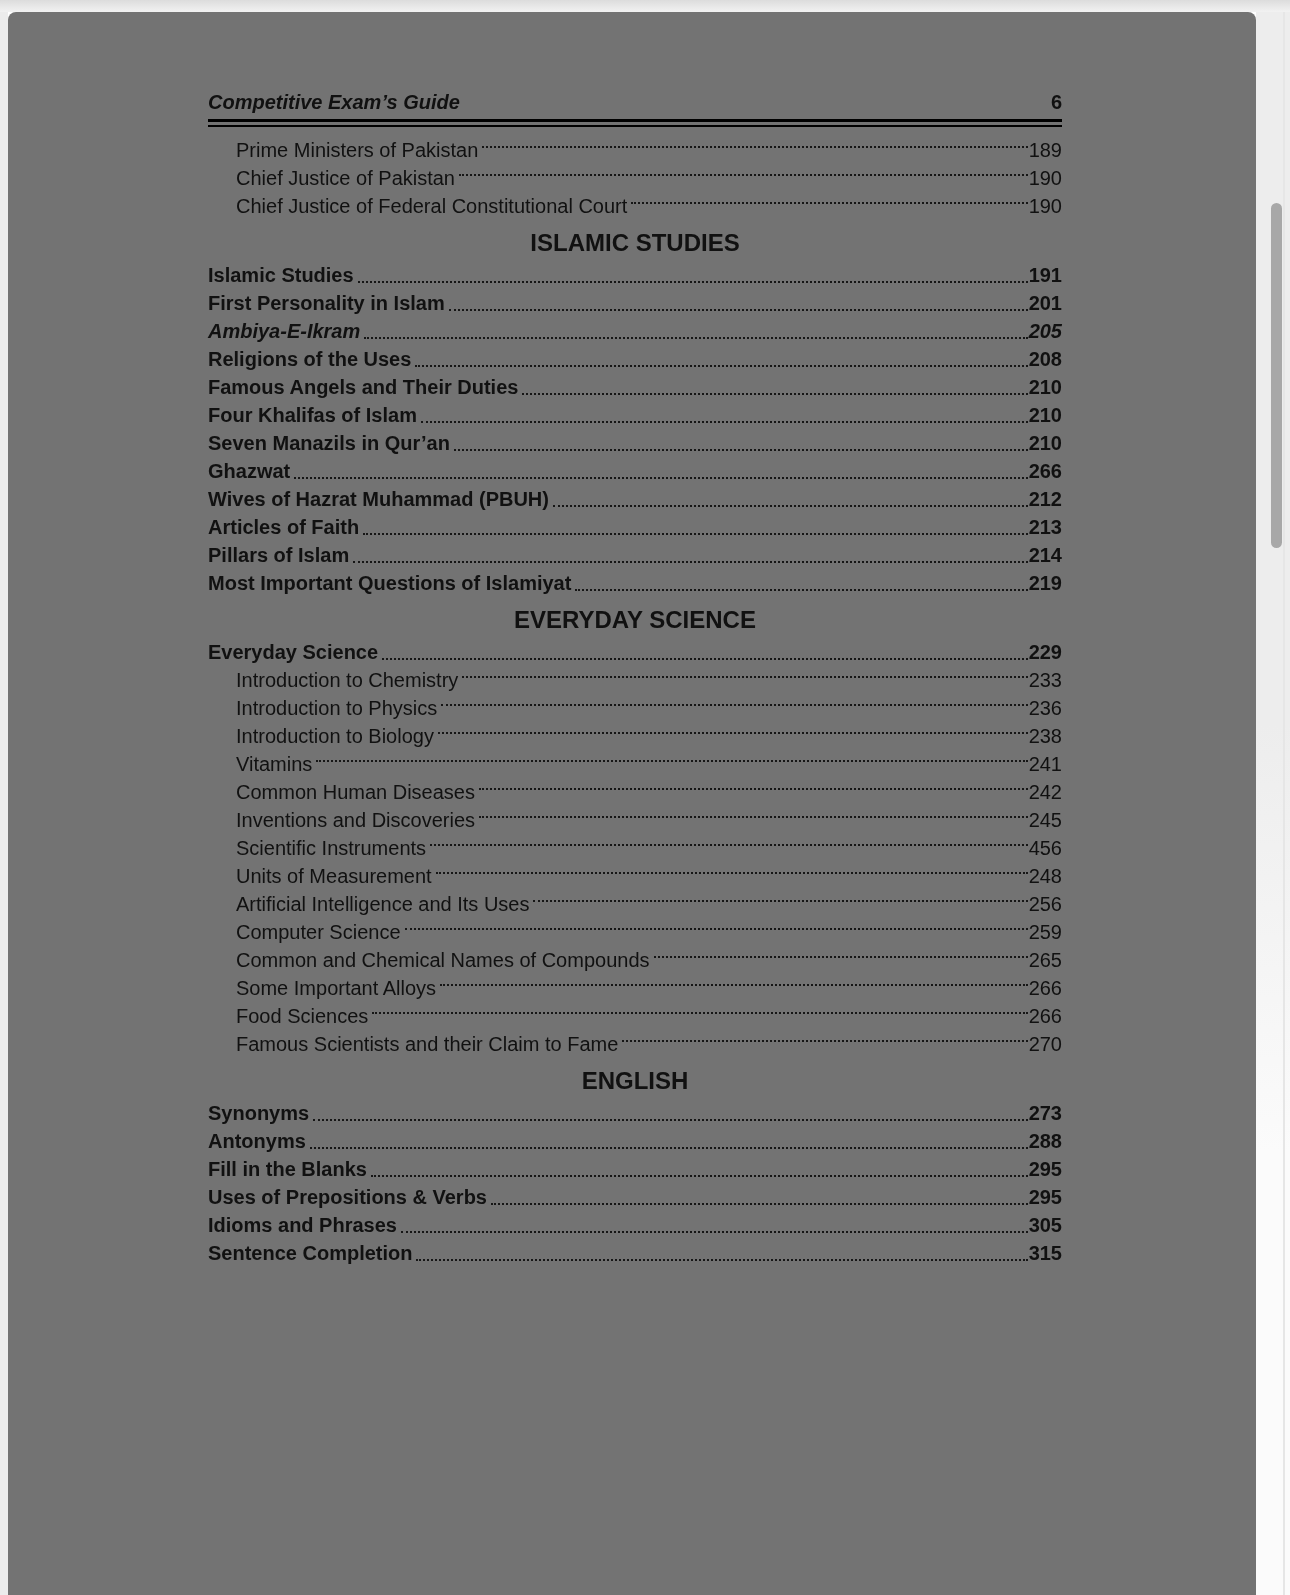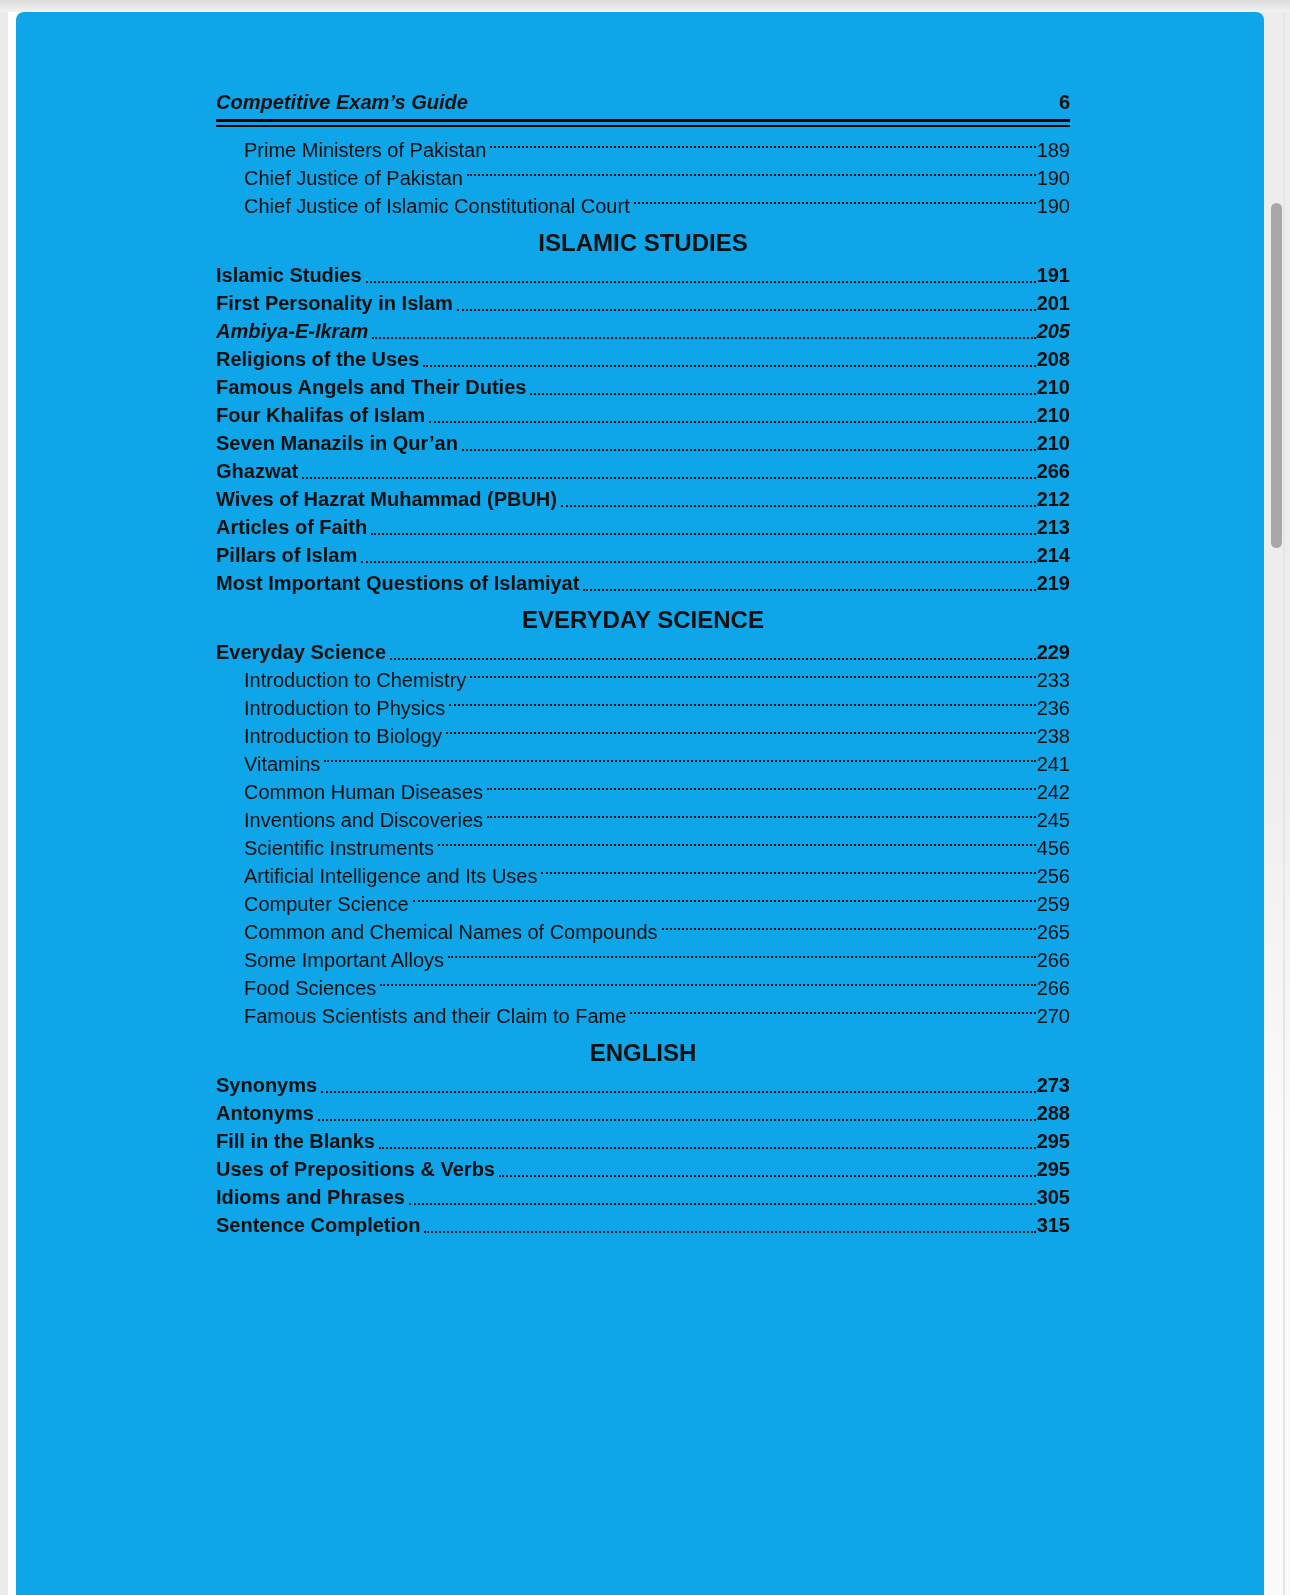--- a/index.html
+++ b/index.html
@@ -17,8 +17,8 @@
   .scrollbar-thumb { position:absolute; left:1271px; width:11px; border-radius:6px; }
 
   
-  .page { position:absolute; left:16px; top:12px; width:1248px; height:1583px;
-    background:#0ea5e9; border-radius:8px 8px 0 0; }
+  .page { position:absolute; left:8px; top:12px; width:1248px; height:1583px;
+    background:#737373; border-radius:8px 8px 0 0; }
   .content { position:absolute; left:200px; top:78px; width:854px; }
 
   .header-row { display:flex; justify-content:space-between; align-items:baseline;

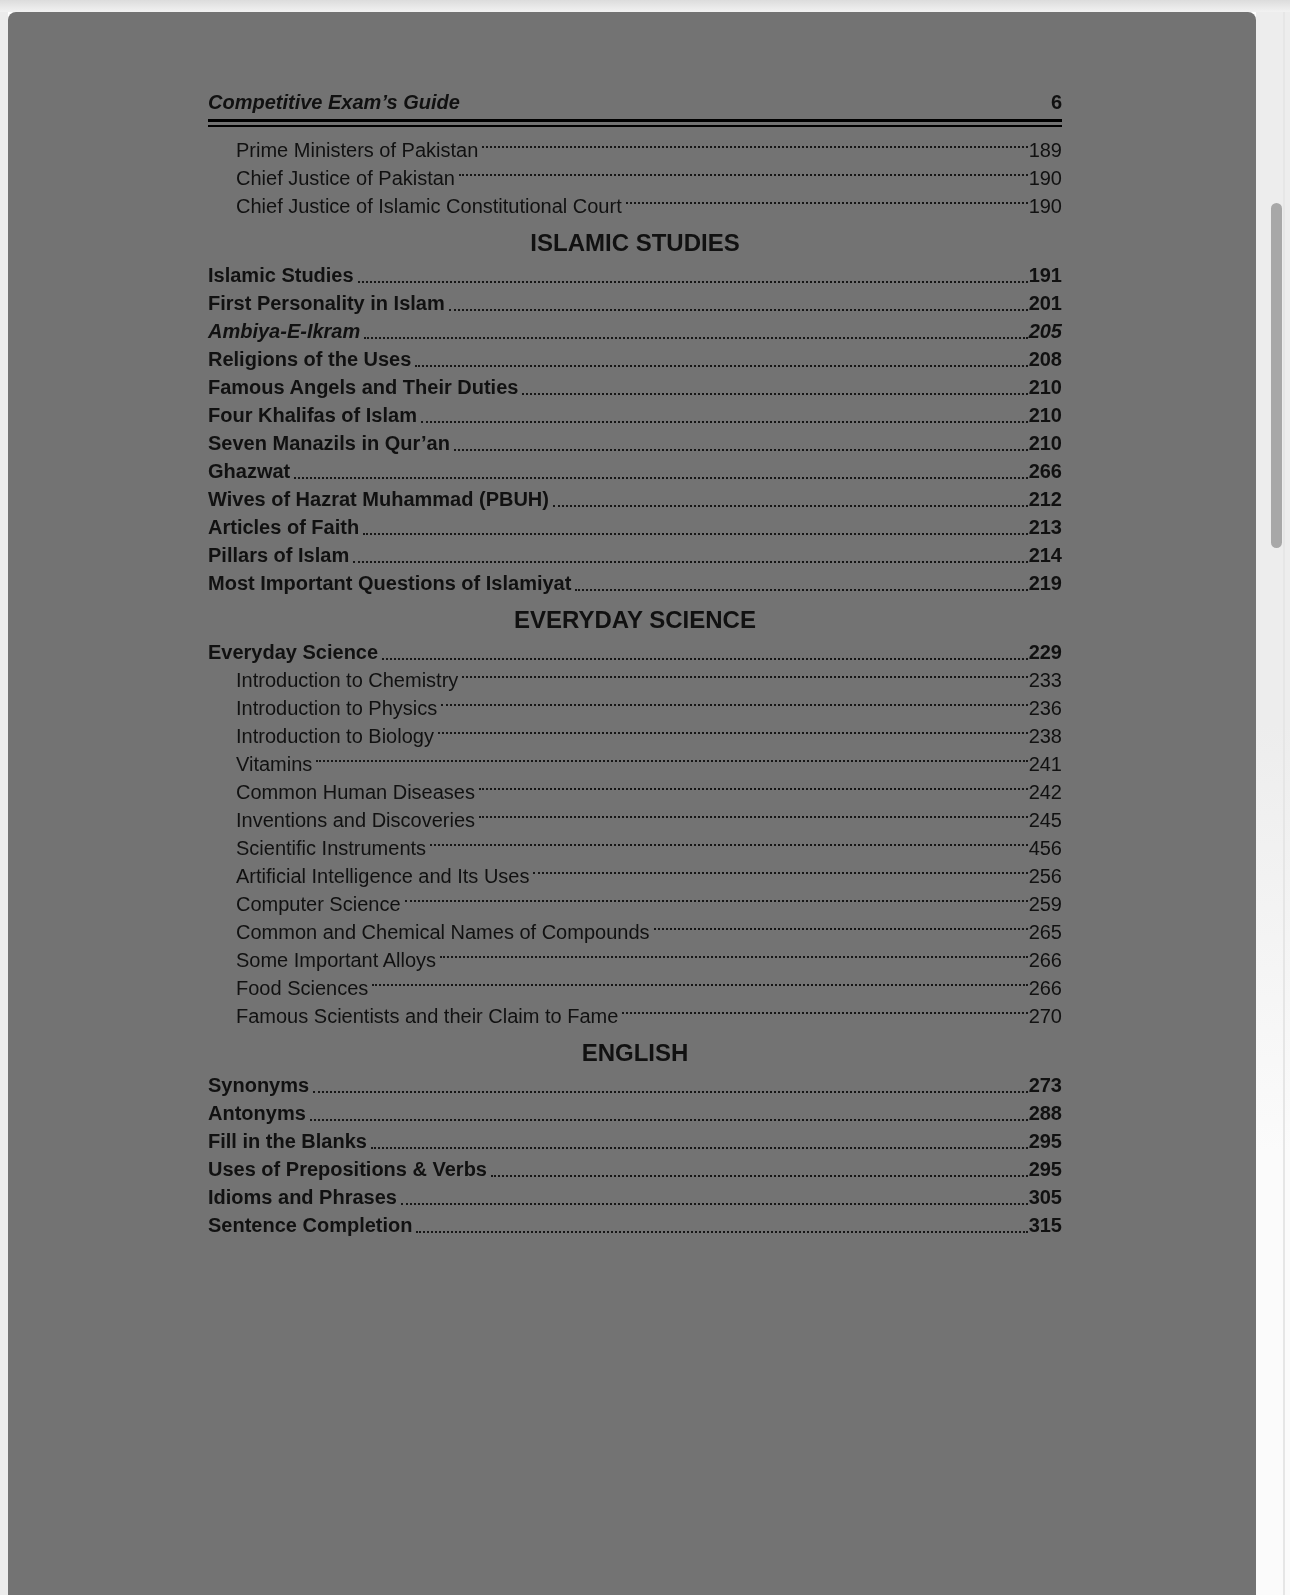--- a/index.html
+++ b/index.html
@@ -64,7 +64,7 @@
           <span class="pg">190</span>
         </div>
         <div class="row sub">
-          <span class="t">Chief Justice of Islamic Constitutional Court</span>
+          <span class="t">Chief Justice of Federal Constitutional Court</span>
           <span class="leader"></span>
           <span class="pg">190</span>
         </div>

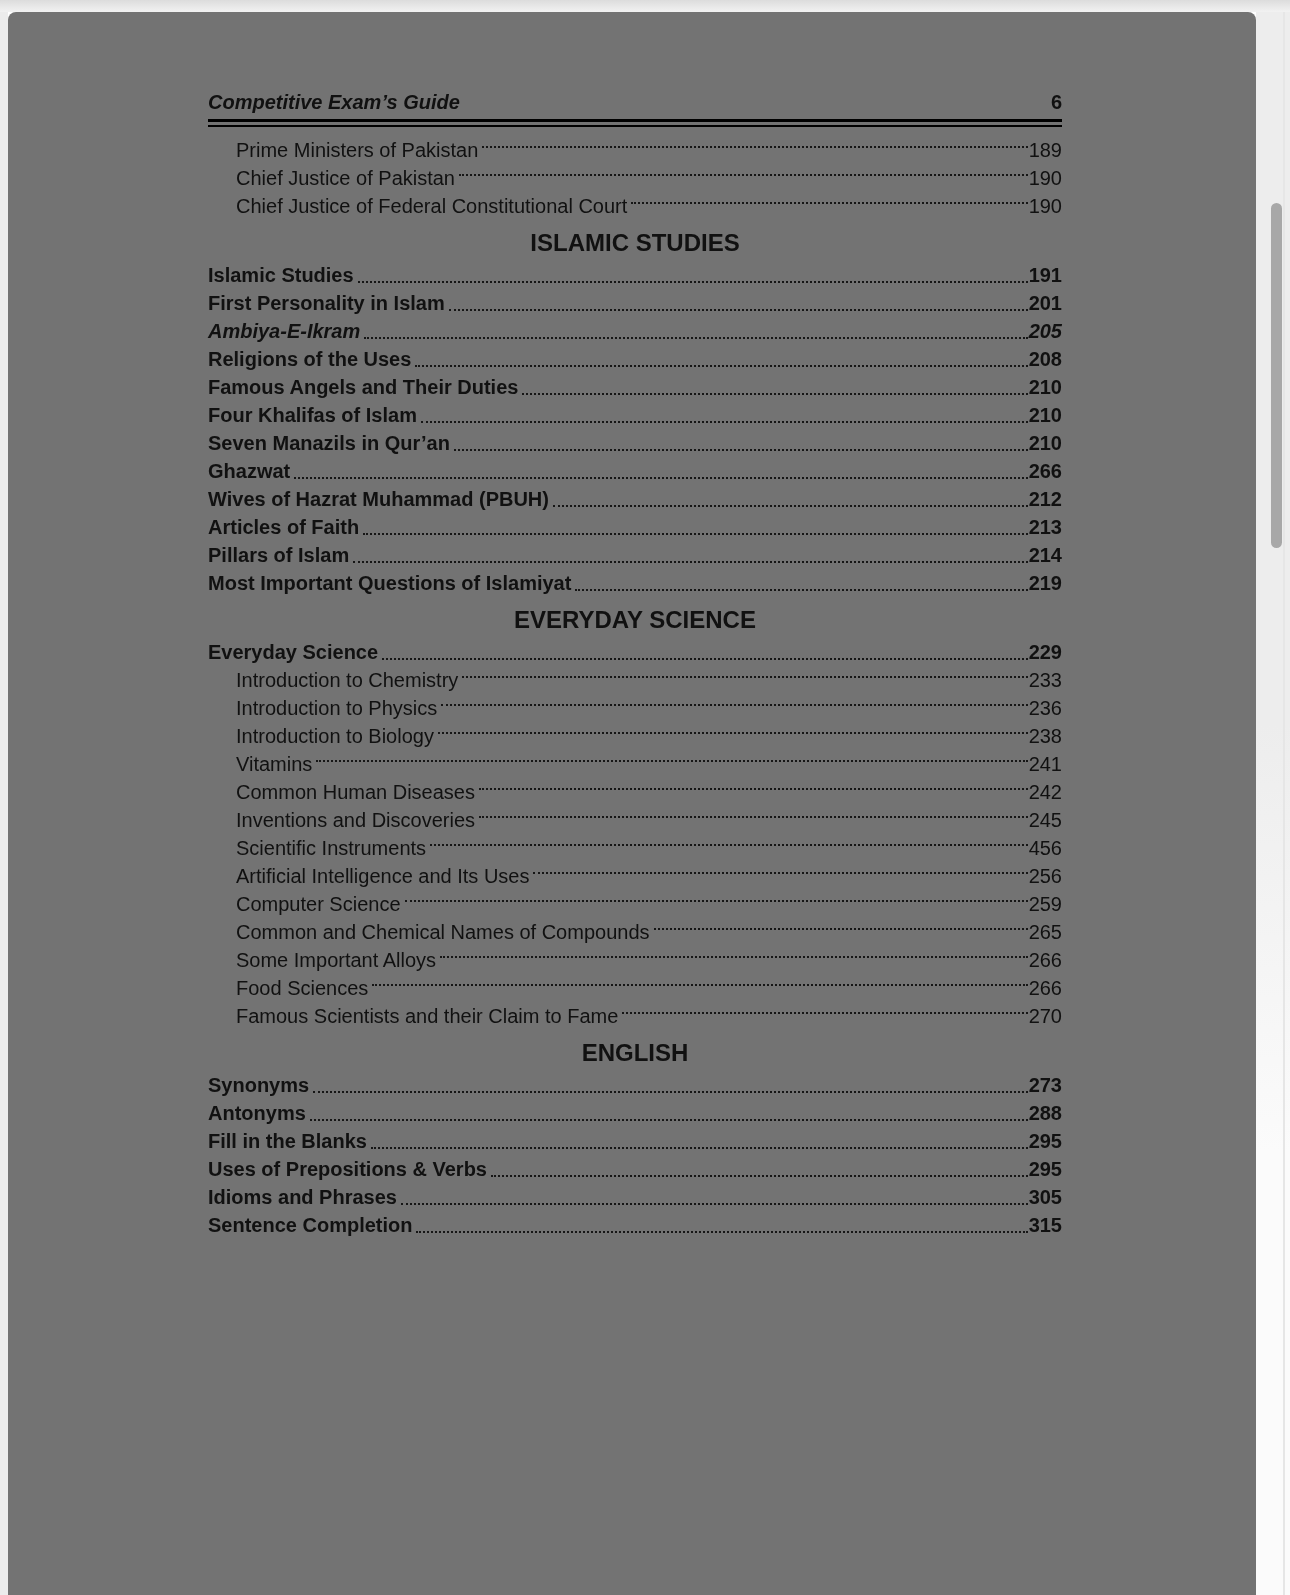--- a/index.html
+++ b/index.html
@@ -171,6 +171,11 @@
           <span class="pg">456</span>
         </div>
         <div class="row sub">
+          <span class="t">Units of Measurement</span>
+          <span class="leader"></span>
+          <span class="pg">248</span>
+        </div>
+        <div class="row sub">
           <span class="t">Artificial Intelligence and Its Uses</span>
           <span class="leader"></span>
           <span class="pg">256</span>

